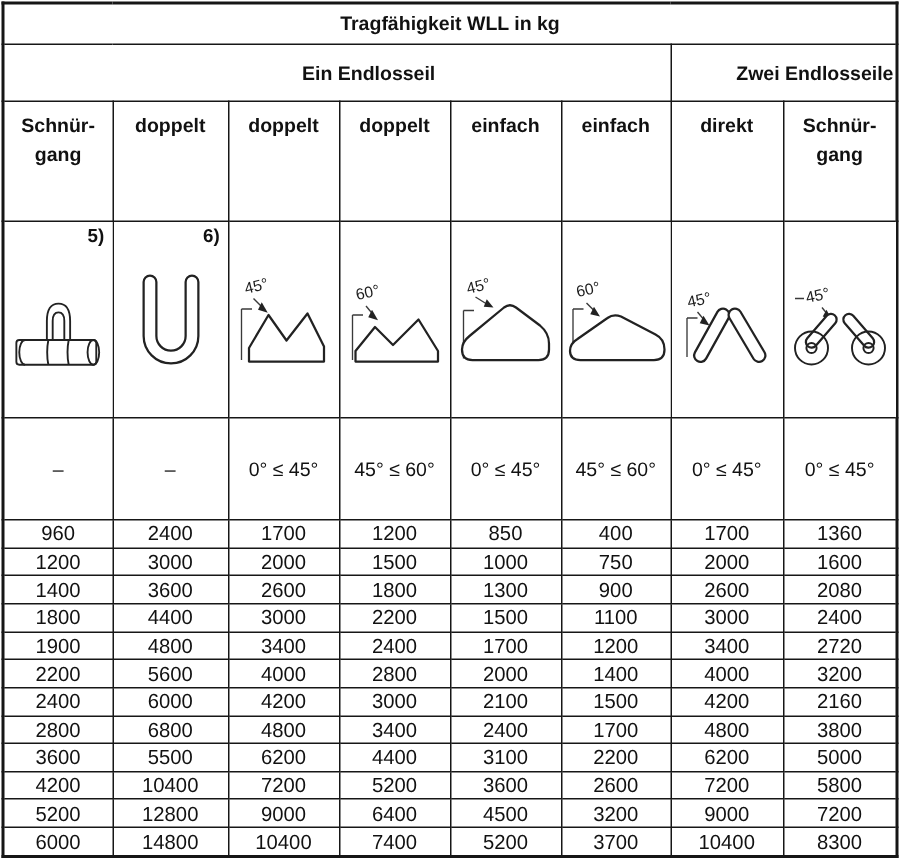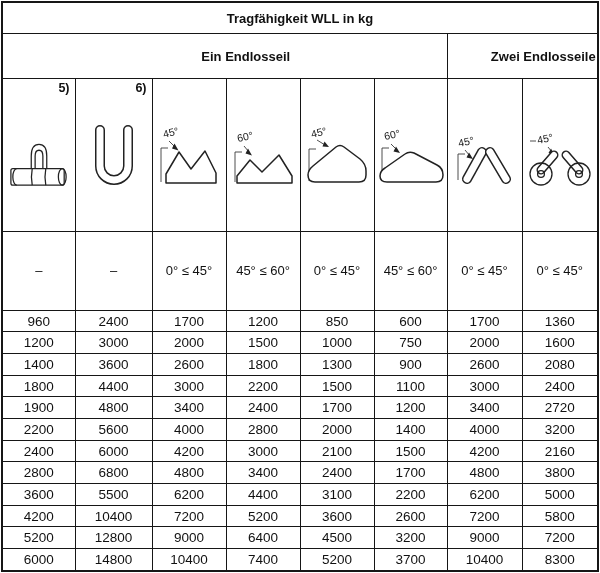--- a/index.html
+++ b/index.html
@@ -53,6 +53,18 @@
     <td colspan="2">Zwei Endlosseile</td>
   </tr>
 
+  <tr class="r-cols">
+    <th><span class="col-label">Schnür-
+gang</span></th>
+    <th><span class="col-label">doppelt</span></th>
+    <th><span class="col-label">doppelt</span></th>
+    <th><span class="col-label">doppelt</span></th>
+    <th><span class="col-label">einfach</span></th>
+    <th><span class="col-label">einfach</span></th>
+    <th><span class="col-label">direkt</span></th>
+    <th><span class="col-label">Schnür-
+gang</span></th>
+  </tr>
 
   <tr class="r-icons">
     <td>

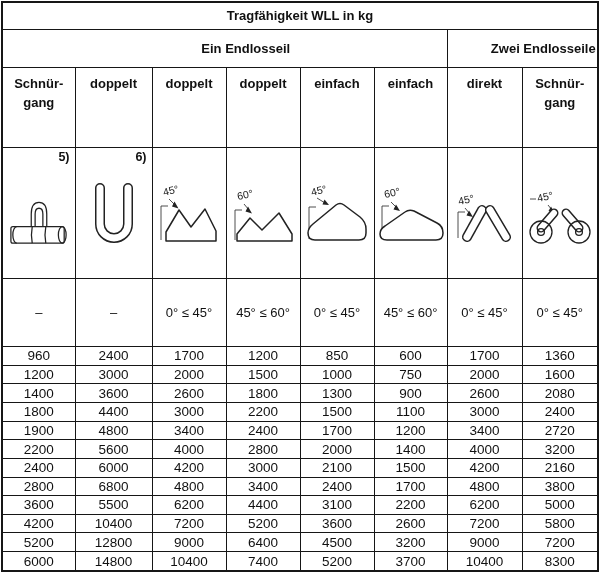--- a/index.html
+++ b/index.html
@@ -188,7 +188,7 @@
           <td>1700</td>
           <td>1200</td>
           <td>850</td>
-          <td>600</td>
+          <td>400</td>
           <td>1700</td>
           <td>1360</td>
         </tr>

